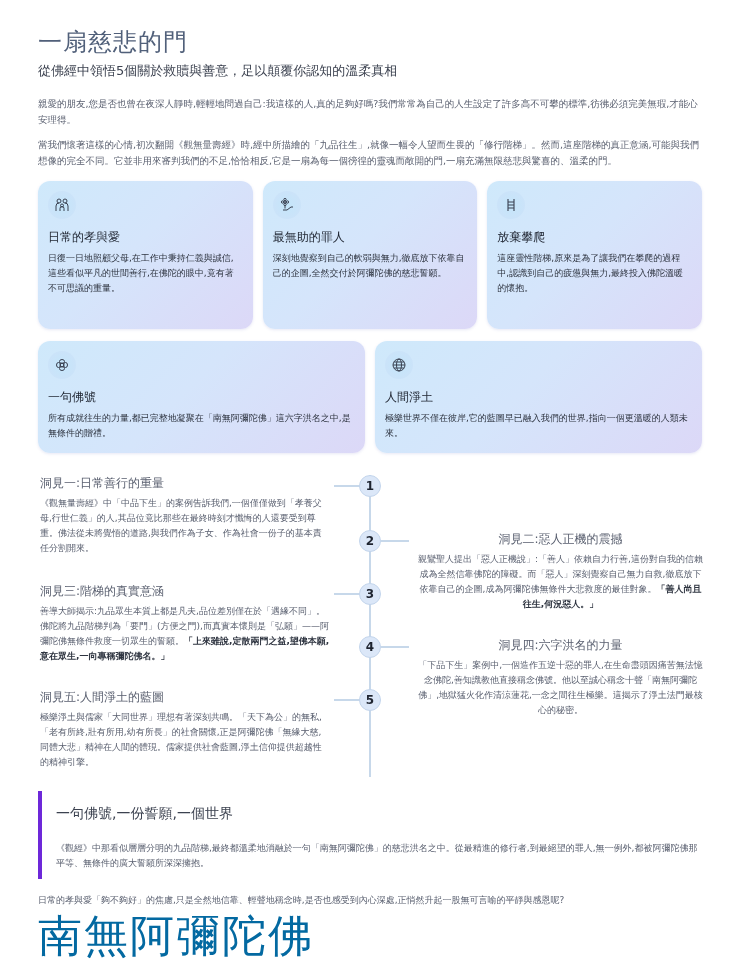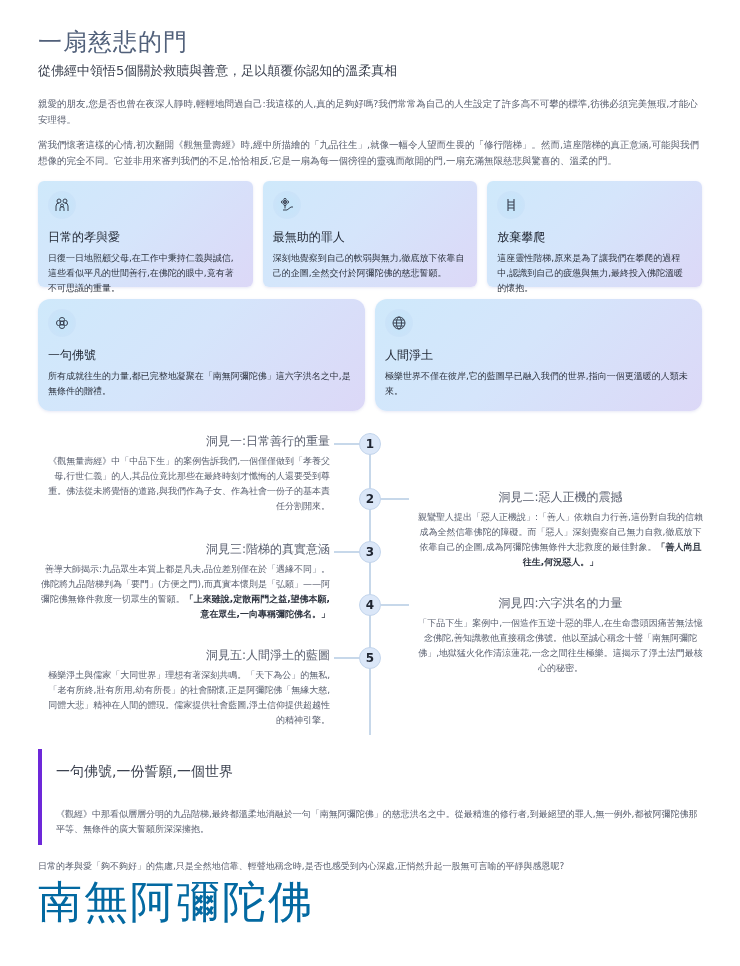--- a/index.html
+++ b/index.html
@@ -34,7 +34,7 @@
     box-shadow: 0 1px 3px rgba(120,130,200,0.18);
     position: relative;
   }
-  .cards-row.top .card { height: 106px; border-radius: 6px; }
+  .cards-row.top .card { height: 148px; }
   .cards-row.bottom .card { height: 112px; }
   .icon-badge {
     width: 28px; height: 28px; border-radius: 50%;

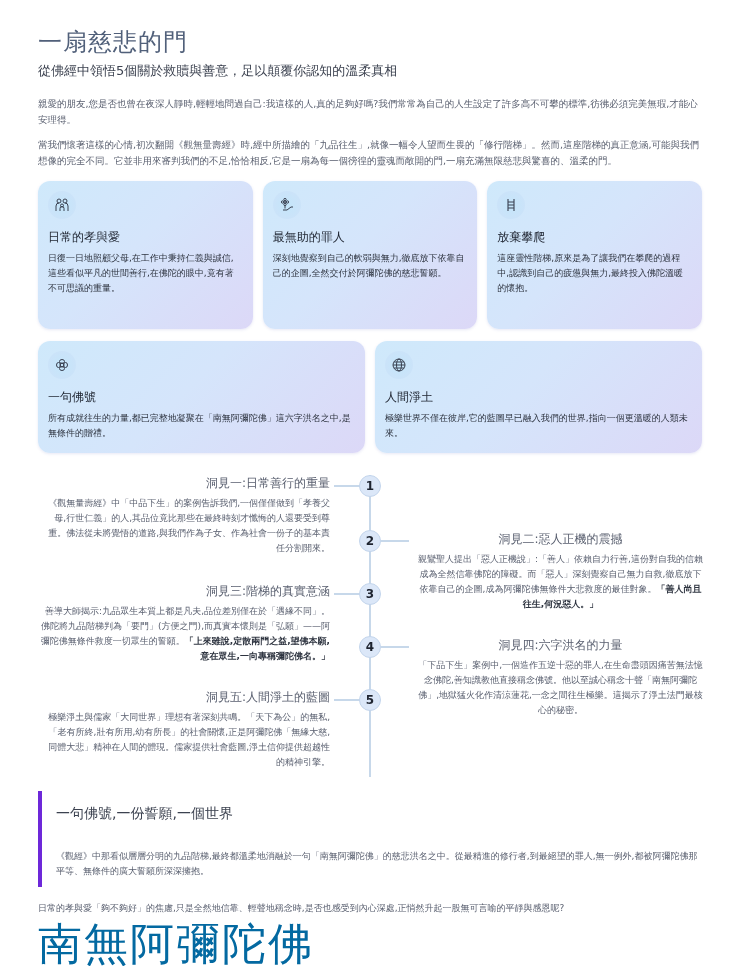--- a/index.html
+++ b/index.html
@@ -58,7 +58,7 @@
   }
   .connector { position: absolute; height: 2px; background: #c7d8ea; }
   .entry { position: absolute; }
-  .entry.left { right: calc(100% - 292px); width: 290px; text-align: right; }
+  .entry.left { right: calc(100% - 292px); width: 290px; }
   .entry.right { left: 380px; width: 285px; text-align: center; }
   .entry h4 { font-size: 12px; font-weight: 400; color: #5a6070; line-height: 16px; margin-bottom: 5px; }
   .entry p { font-size: 9px; color: #5a6070; line-height: 15px; }

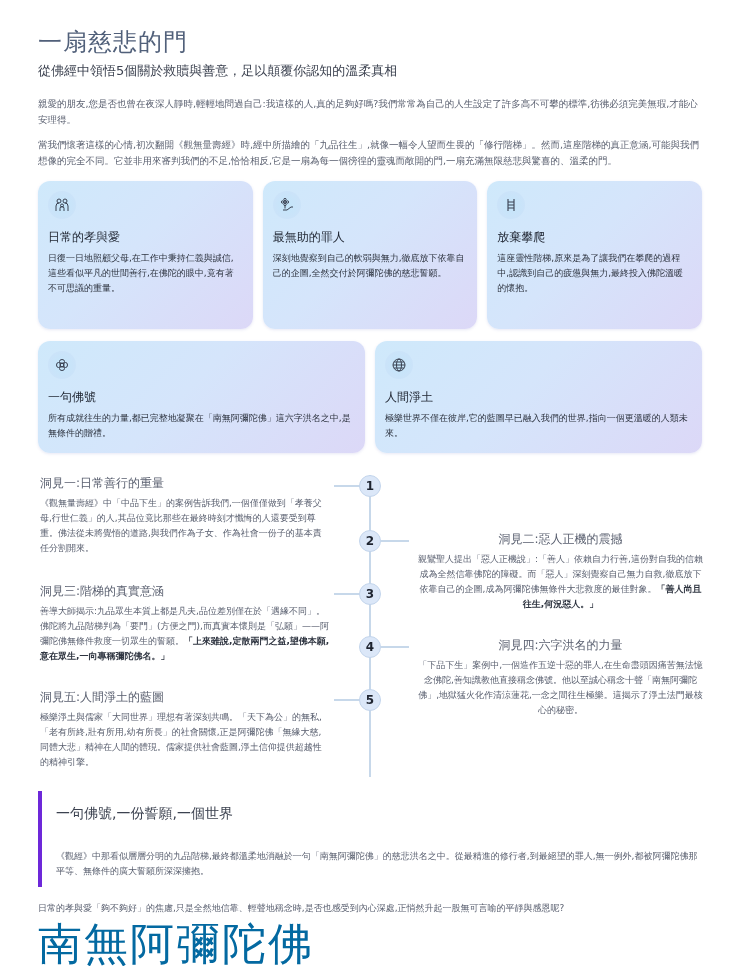--- a/index.html
+++ b/index.html
@@ -71,7 +71,7 @@
     margin-left: 0px;
   }
   .summary h2 { font-size: 14px; font-weight: 400; color: #3c4250; line-height: 20px; }
-  .summary p { font-size: 9px; color: #5a6070; line-height: 15px; margin-top: 26px; }
+  .summary p { font-size: 9px; color: #5a6070; line-height: 15px; margin-top: 18px; }
   .closing { font-size: 9px; color: #5a6070; margin-top: 14px; line-height: 15px; }
   .mantra {
     font-size: 44px; color: #0369a1; font-weight: 400; letter-spacing: 2px;

